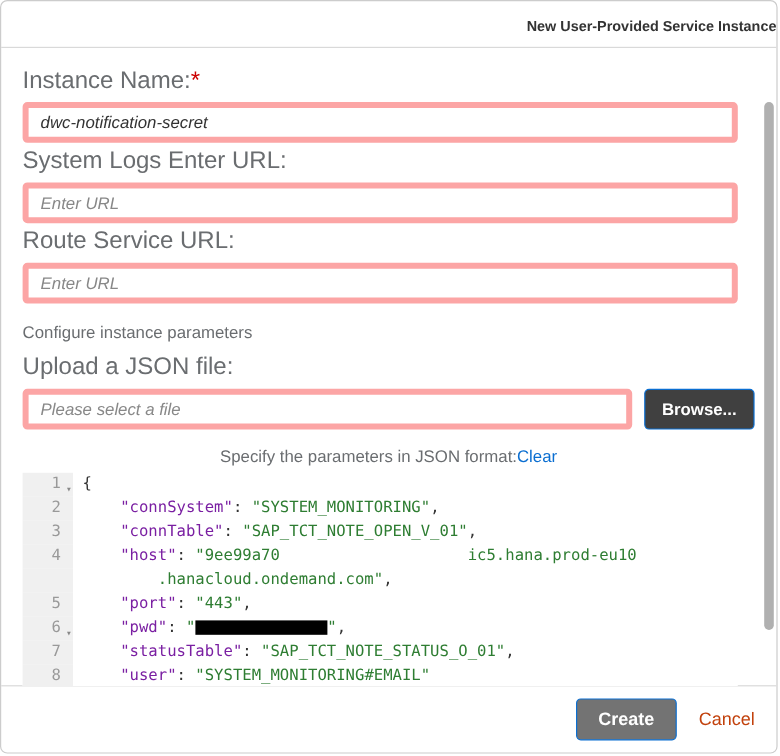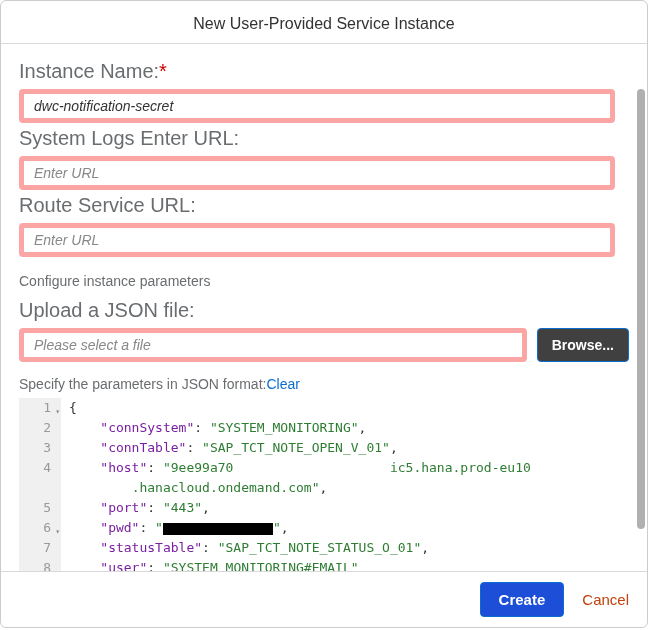--- a/index.html
+++ b/index.html
@@ -5,7 +5,7 @@
 * { box-sizing: border-box; margin: 0; padding: 0; }
 body { font-family: Arial, Helvetica, sans-serif; font-size: 14px; color: #333; background: #fff; width: 650px; height: 630px; overflow: hidden; }
 .dialog { border: 1px solid #ccc; border-radius: 6px; width: 648px; height: 628px; display: flex; flex-direction: column; position: relative; }
-.dialog-header { padding: 14px 0 10px; text-align: center; font-size: 16px; font-weight: 400; border-bottom: 1px solid #d9d9d9; }
+.dialog-header { padding: 14px 0 10px; text-align: right; font-size: 12px; font-weight: 700; border-bottom: 1px solid #d9d9d9; }
 .dialog-body { flex: 1; padding: 12px 18px 10px; overflow-y: auto; position: relative; }
 .scrollbar-track { position: absolute; right: 2px; top: 45px; width: 8px; height: 450px; background: transparent; }
 .scrollbar-thumb { width: 8px; height: 440px; background: #b0b0b0; border-radius: 4px; }

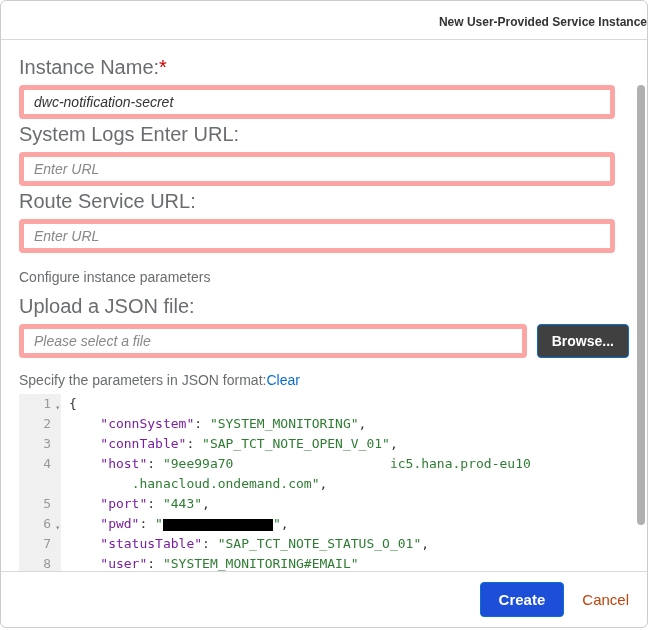--- a/index.html
+++ b/index.html
@@ -17,7 +17,7 @@
 .upload-row { display: flex; gap: 10px; }
 .upload-input { flex: 1; }
 .browse-btn { background: #404040; color: #fff; border: 1px solid #0a6ed1; border-radius: 4px; padding: 0 14px; height: 34px; font-size: 14px; font-weight: 600; cursor: pointer; }
-.json-header { display: flex; justify-content: flex-start; align-items: center; margin: 14px 0 6px; }
+.json-header { display: flex; justify-content: center; align-items: center; margin: 14px 0 6px; }
 .json-header .label { color: #6a6d70; }
 .clear-link { color: #0a6ed1; cursor: pointer; font-size: 14px; }
 .code-editor { border: none; background: #fff; font-family: Menlo, Consolas, monospace; font-size: 13px; width: 596px; }

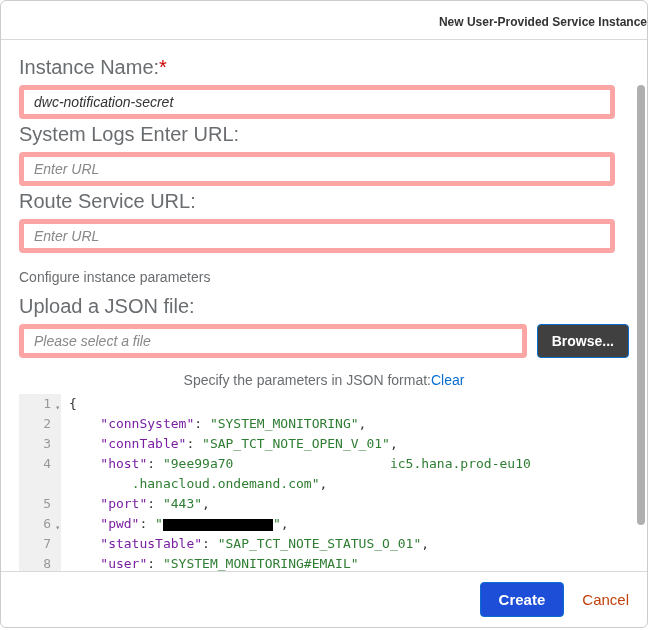--- a/index.html
+++ b/index.html
@@ -31,7 +31,7 @@
 .tok-punc { color: #333; }
 .redact { background: #000; display: inline-block; width: 110px; height: 12px; vertical-align: middle; }
 .dialog-footer { border-top: 1px solid #d9d9d9; padding: 10px 18px; display: flex; justify-content: flex-end; gap: 18px; align-items: center; }
-.create-btn { background: #1d4ed8; color: #fff; border: 1px solid #0a6ed1; border-radius: 4px; padding: 8px 18px; font-size: 15px; font-weight: 600; cursor: pointer; }
+.create-btn { background: #737373; color: #fff; border: 1px solid #0a6ed1; border-radius: 4px; padding: 8px 18px; font-size: 15px; font-weight: 600; cursor: pointer; }
 .cancel-link { color: #c2410c; cursor: pointer; font-size: 15px; }
 </style>
 </head>

